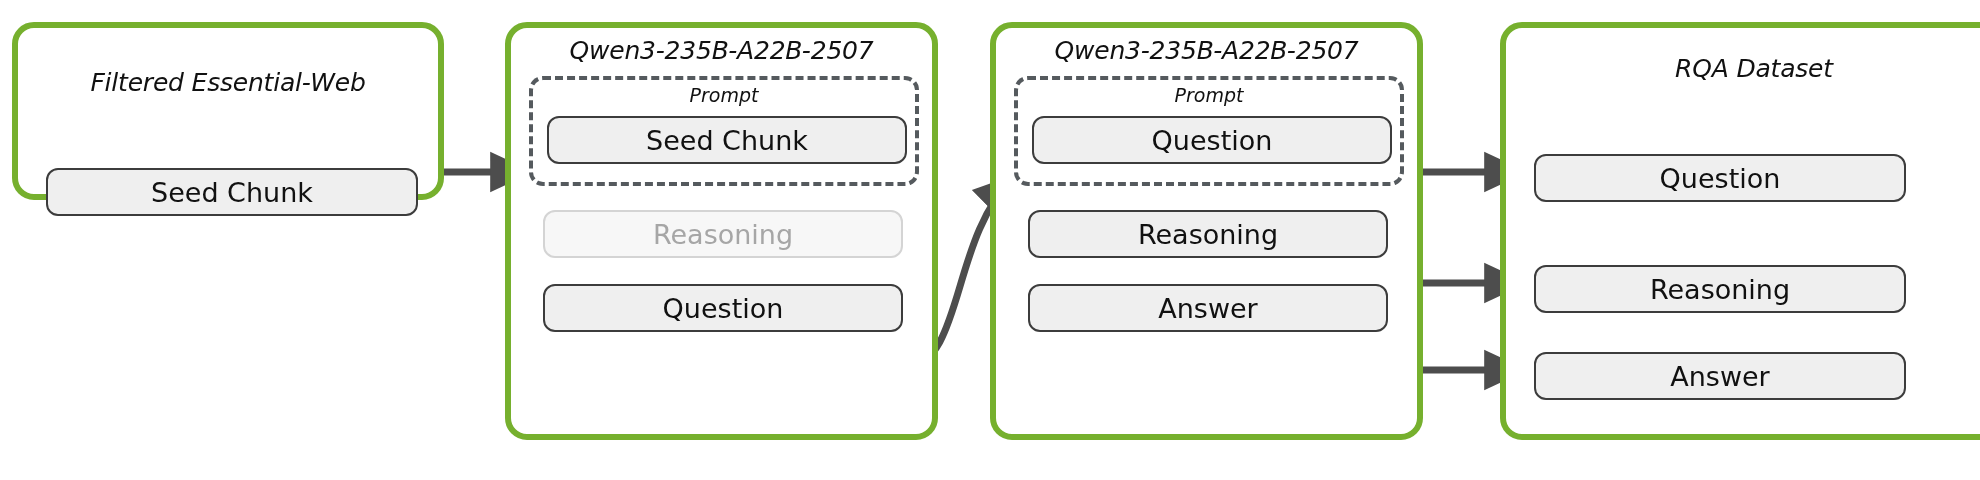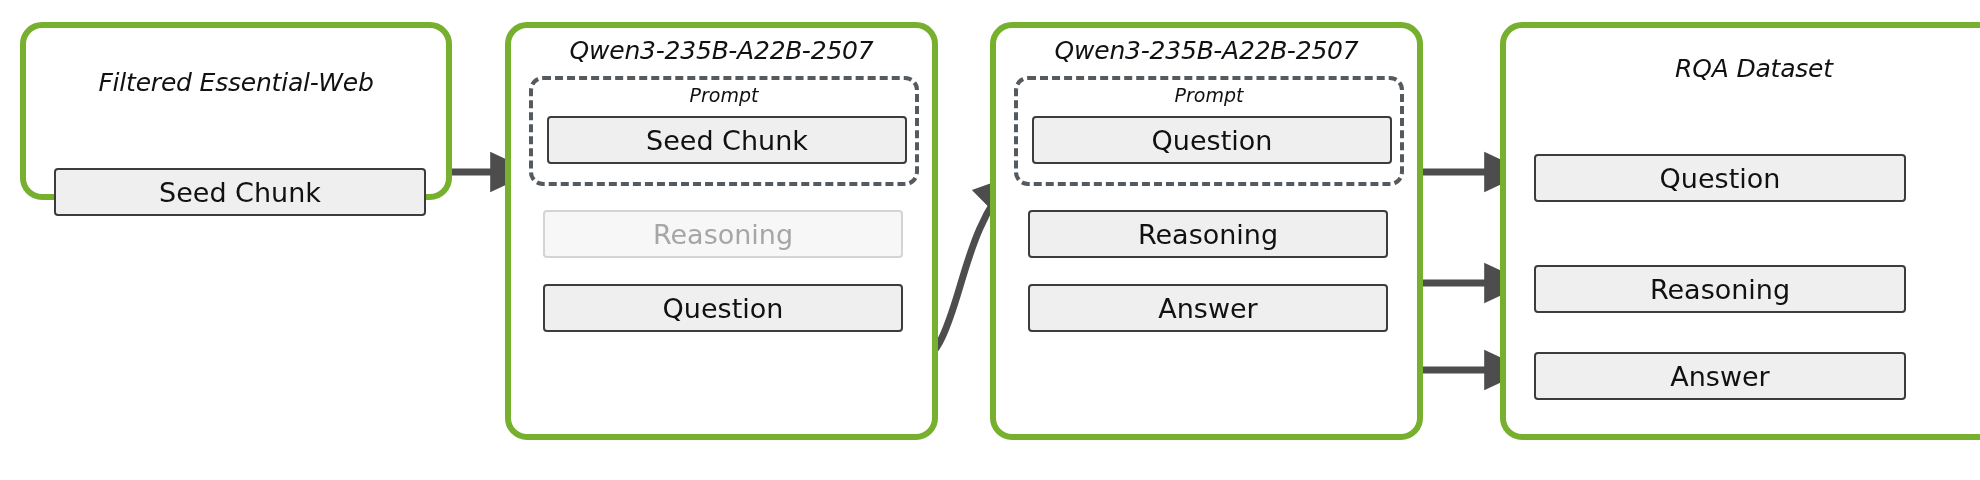--- a/index.html
+++ b/index.html
@@ -114,7 +114,7 @@
     <line x1="1393" y1="370" x2="1522" y2="370" stroke="#4d4d4d" stroke-width="7" marker-end="url(#ah)"></line>
   </svg>
 
-  <div class="panel" style="left:20px; top:22px; width:432px; height:178px;padding-left:12px;">
+  <div class="panel" style="left:12px; top:22px; width:432px; height:178px;padding-left:12px;">
     <div class="panel-title" style="top:40px;">Filtered Essential-Web</div>
     <div class="field" style="left:28px; top:140px; width:372px; height:48px;">Seed Chunk</div>
   </div>

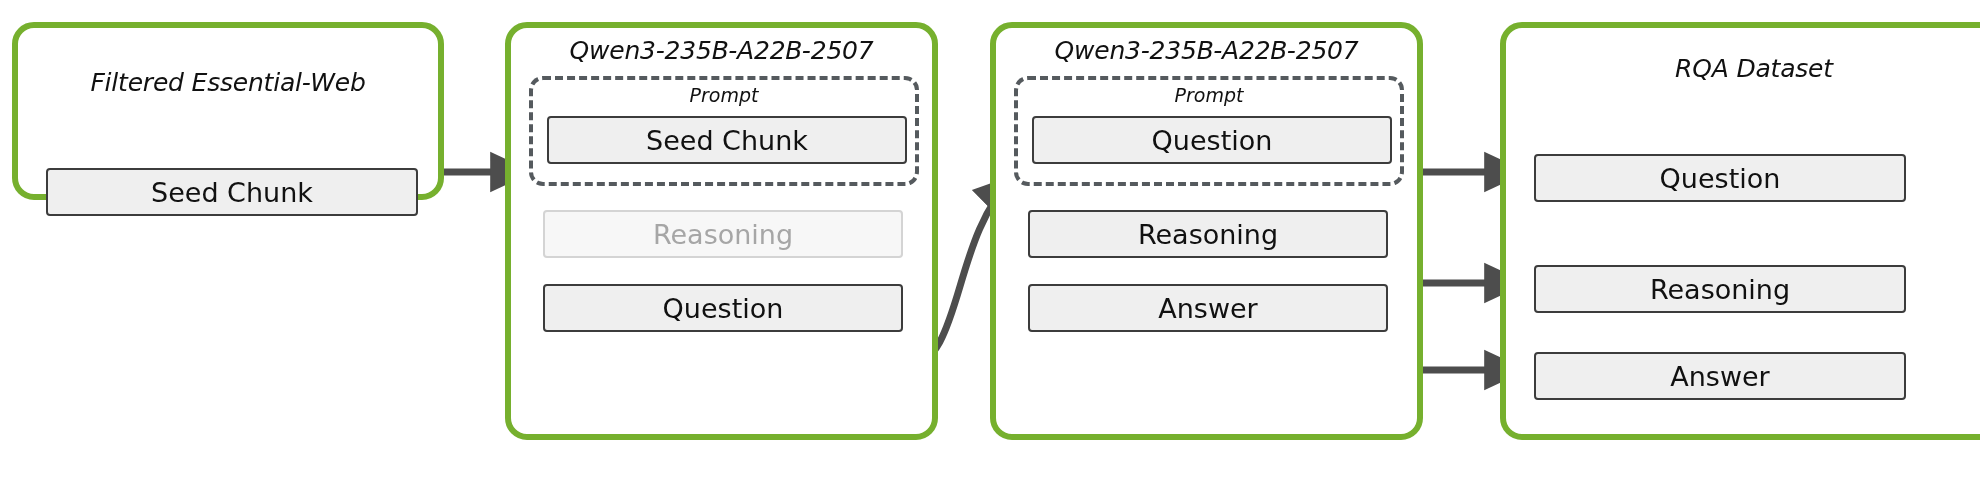--- a/index.html
+++ b/index.html
@@ -70,7 +70,7 @@
     justify-content: center;
     background: #efefef;
     border: 2px solid #3c3c3c;
-    border-radius: 4px;
+    border-radius: 12px;
     font-size: 27px;
     color: #111111;
     white-space: nowrap;

